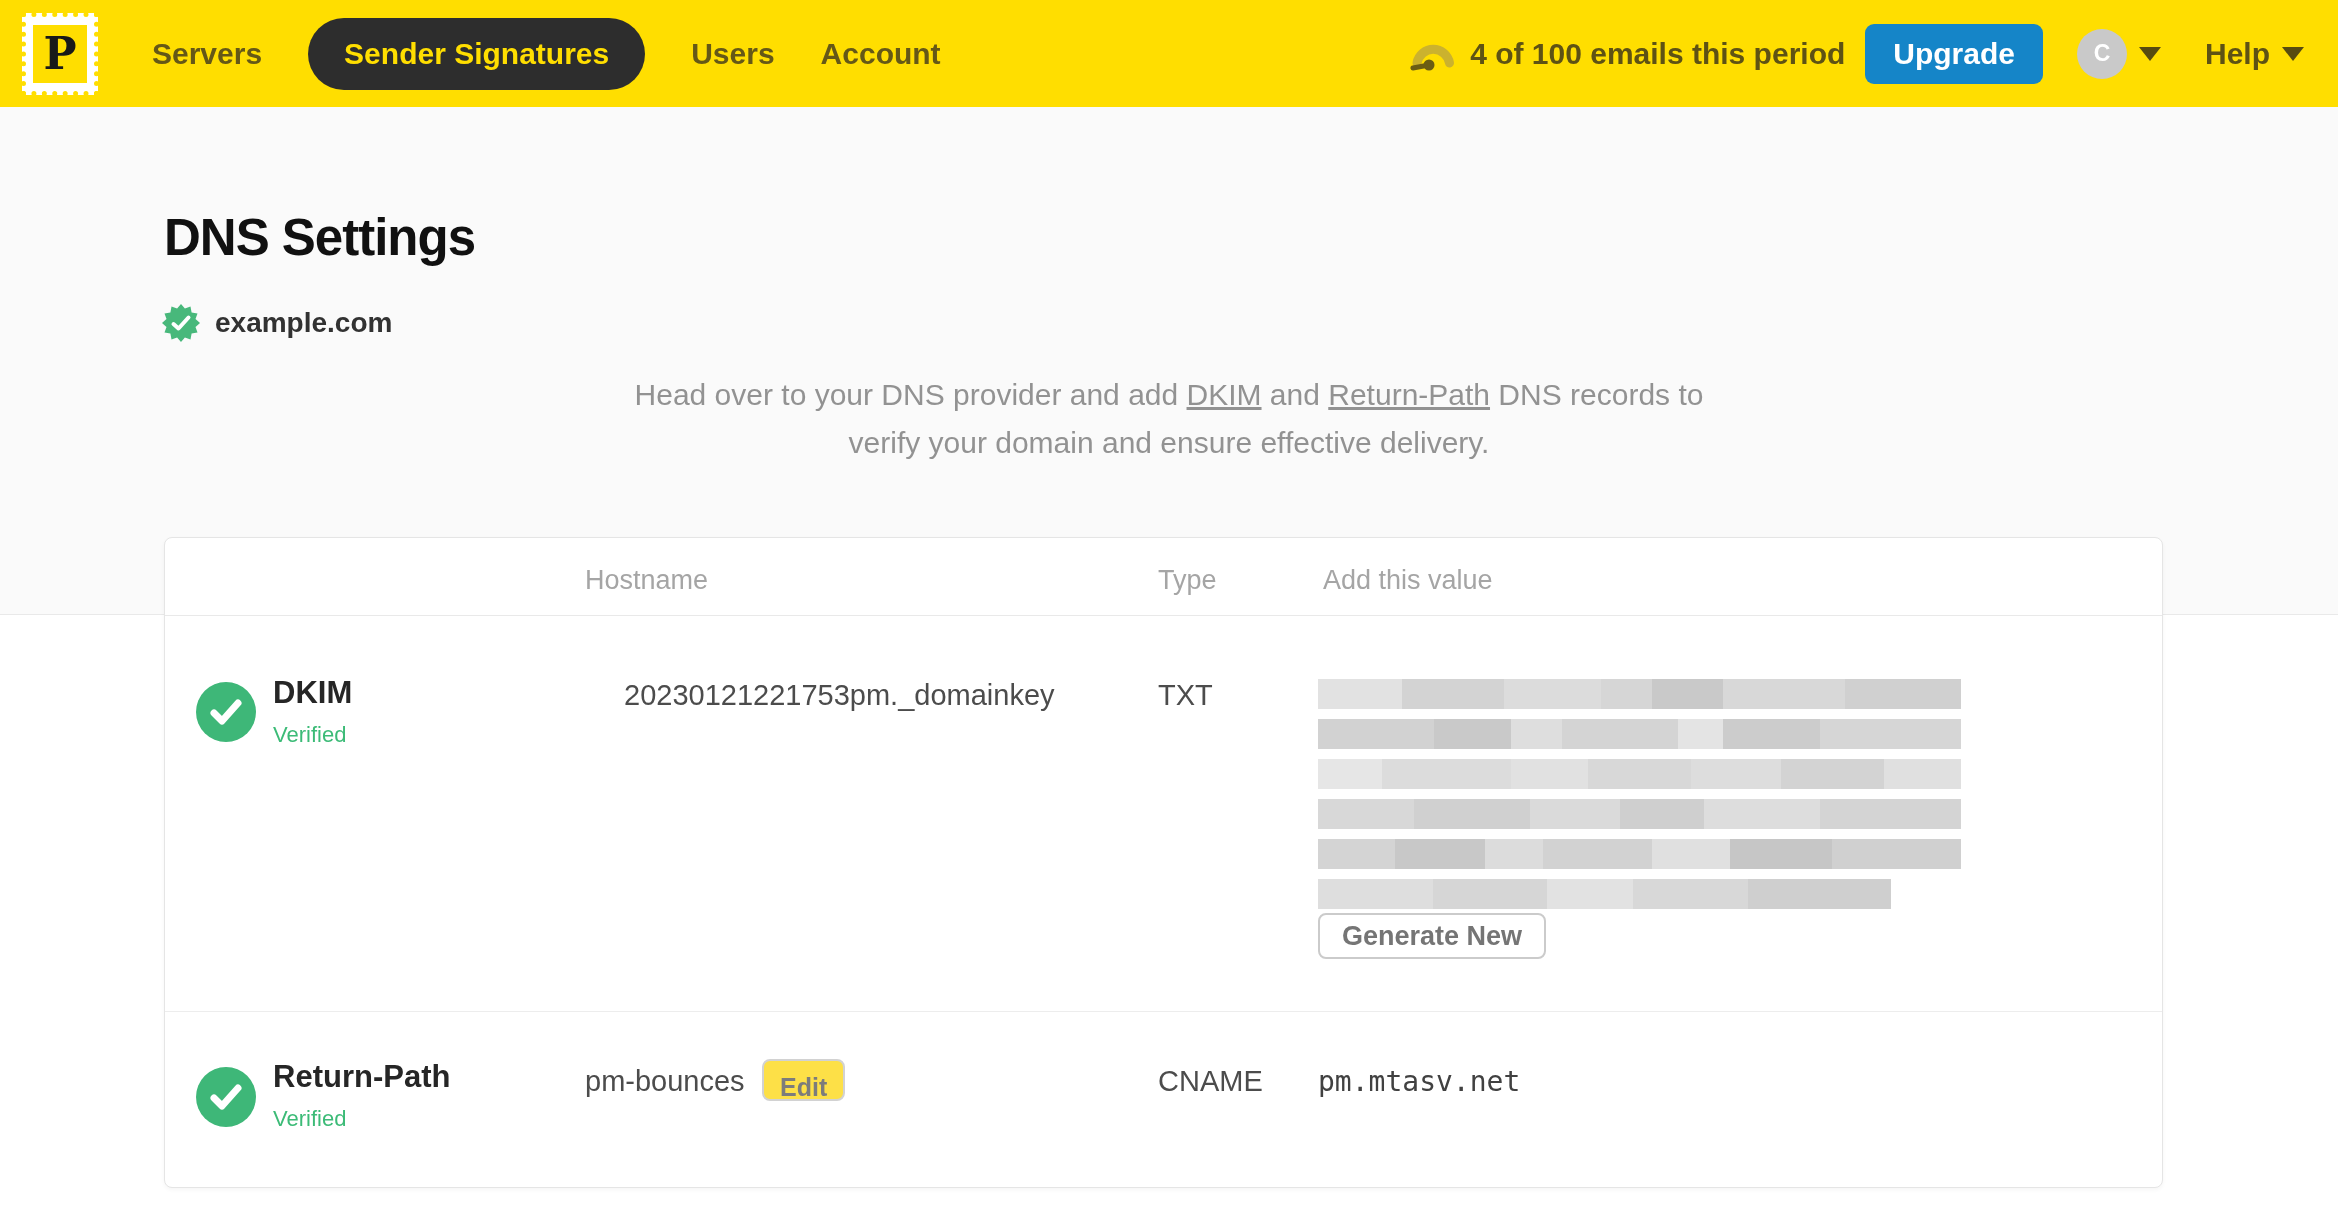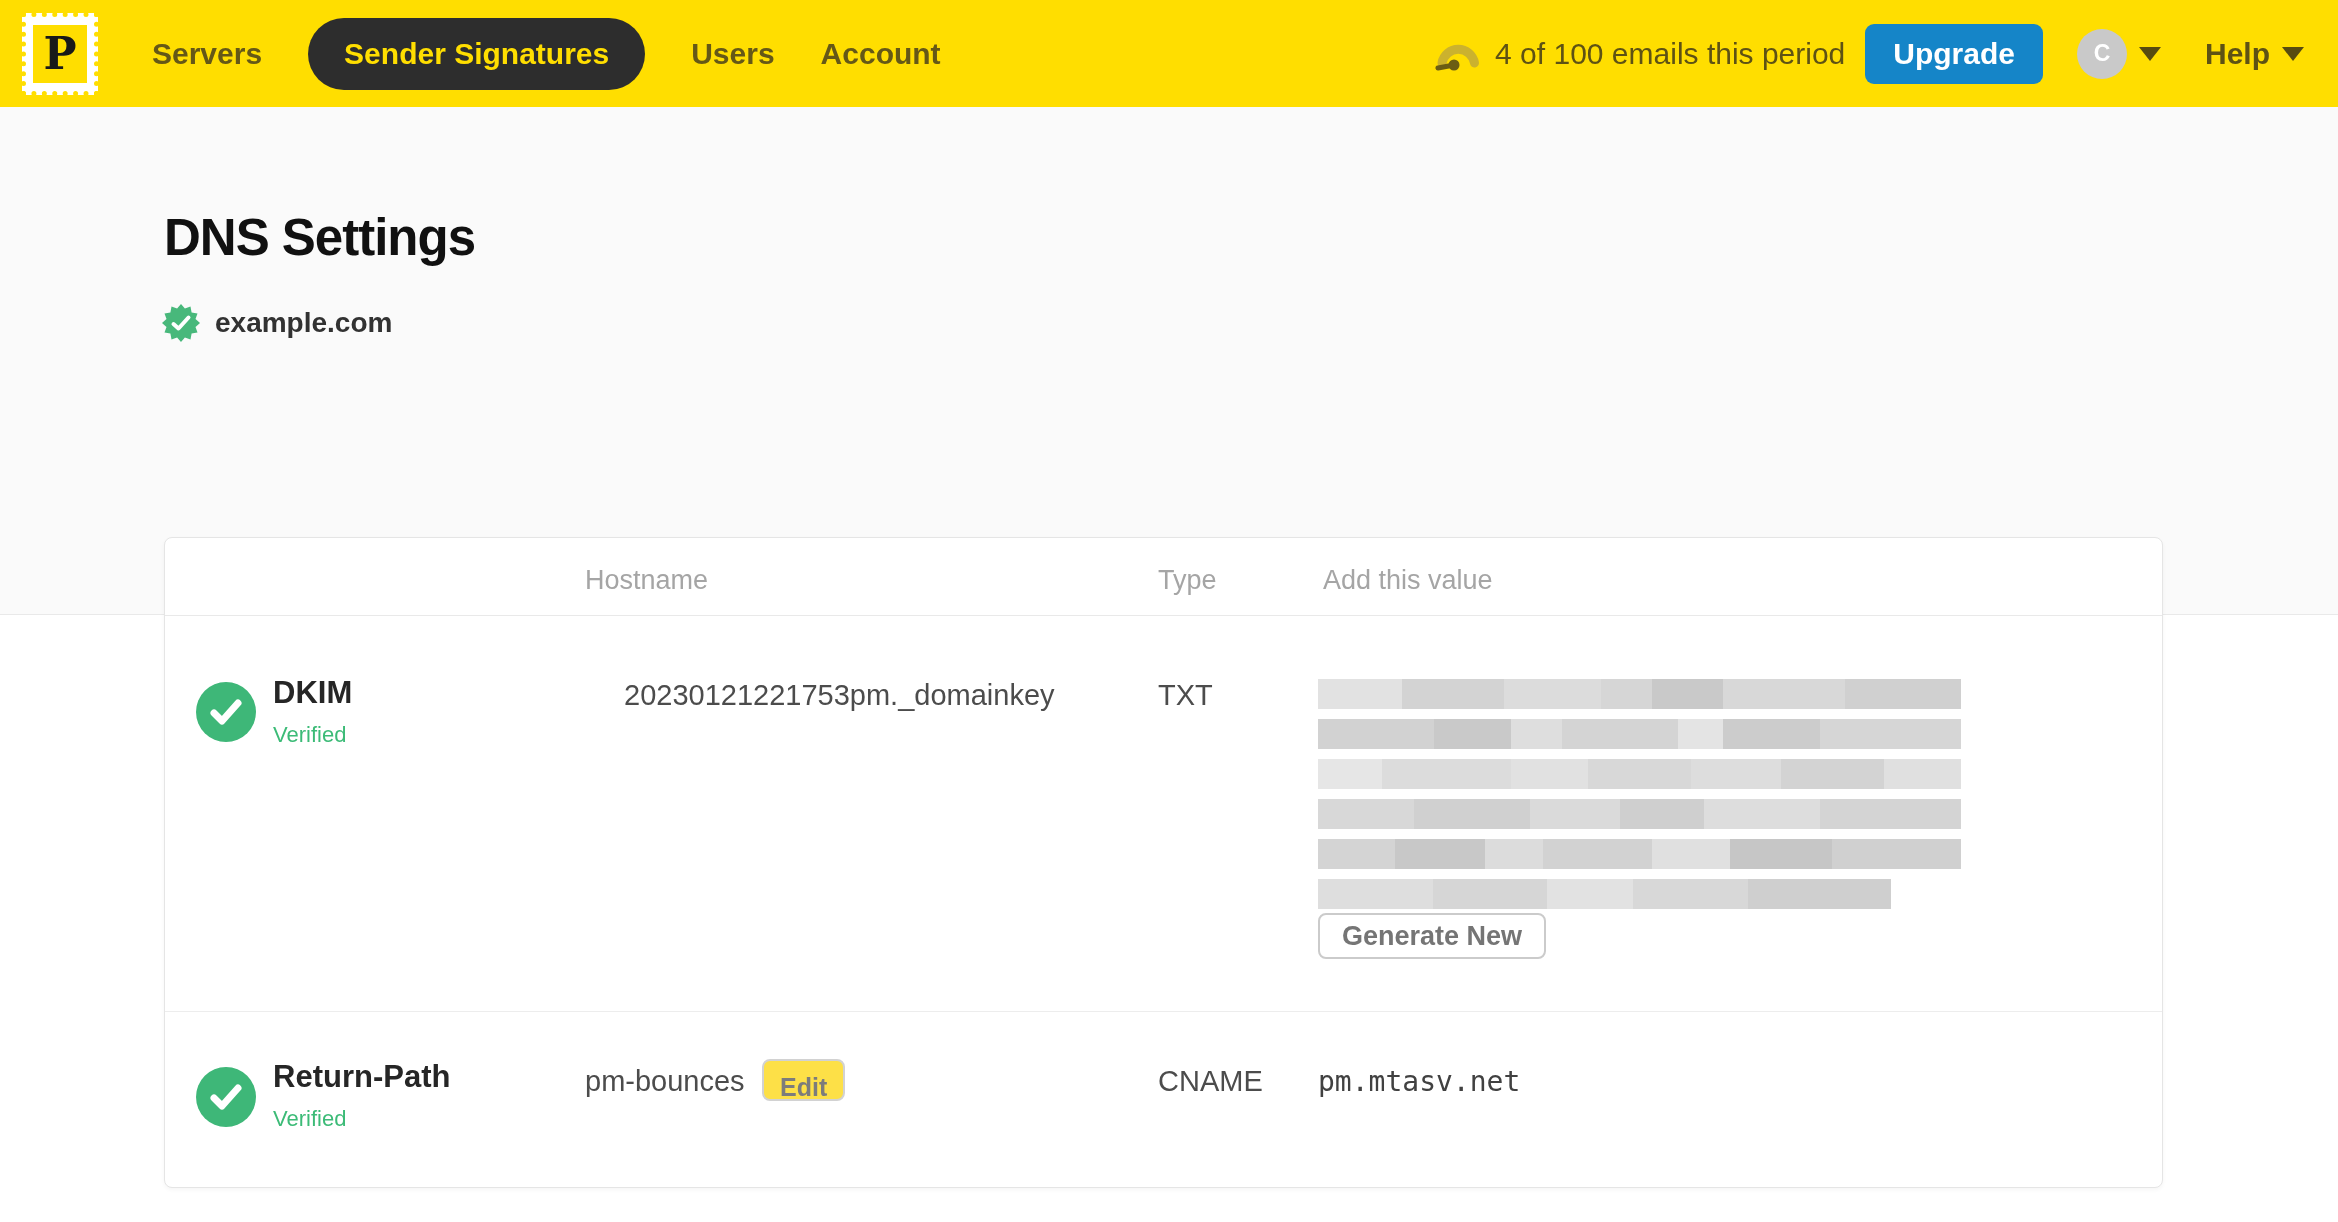--- a/index.html
+++ b/index.html
@@ -45,7 +45,7 @@
   }
   .nav-right { margin-left:auto; display:flex; align-items:center; }
   .usage { display:flex; align-items:center; gap:14px; cursor:pointer; }
-  .usage-text { font-size:30px; font-weight:normal; color:#5E5214; white-space:nowrap; }
+  .usage-text { font-size:30px; font-weight:bold; color:#5E5214; white-space:nowrap; }
   .upgrade-btn {
     margin-left:20px;
     background:#1585C8; color:#ffffff;

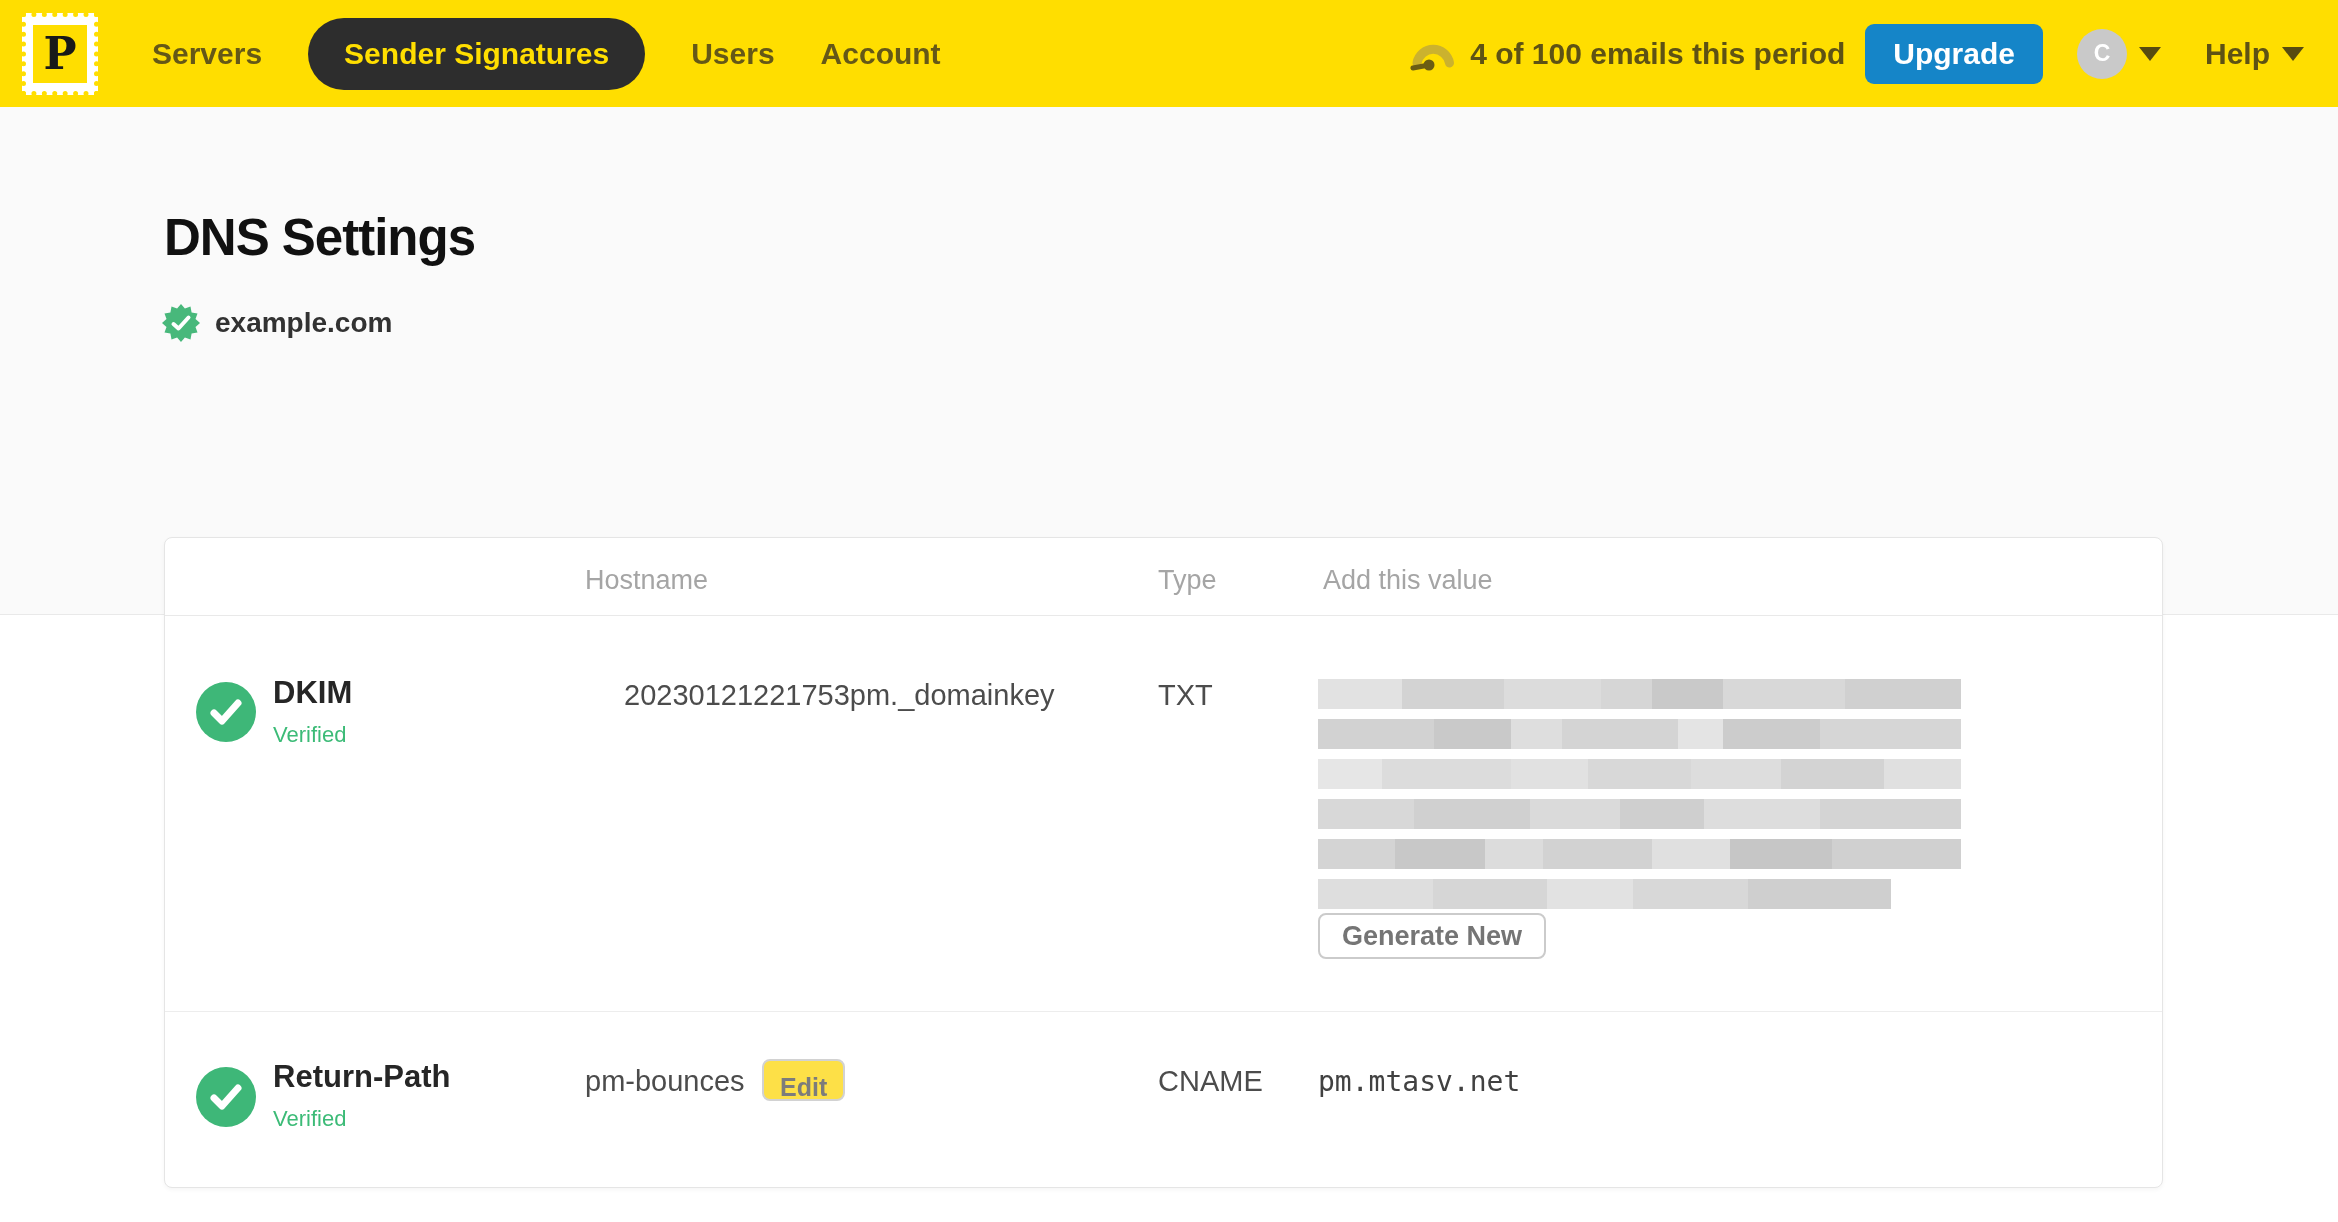--- a/index.html
+++ b/index.html
@@ -184,6 +184,7 @@
     <span class="domain-name">example.com</span>
   </div>
 
+  <div class="desc"><span>Head over to your DNS provider and add </span><a>DKIM</a><span> and </span><a>Return-Path</a><span> DNS records to</span><span class="line2">verify your domain and ensure effective delivery.</span></div>
 
   <div class="card">
     <span class="col-header col-hostname">Hostname</span>

